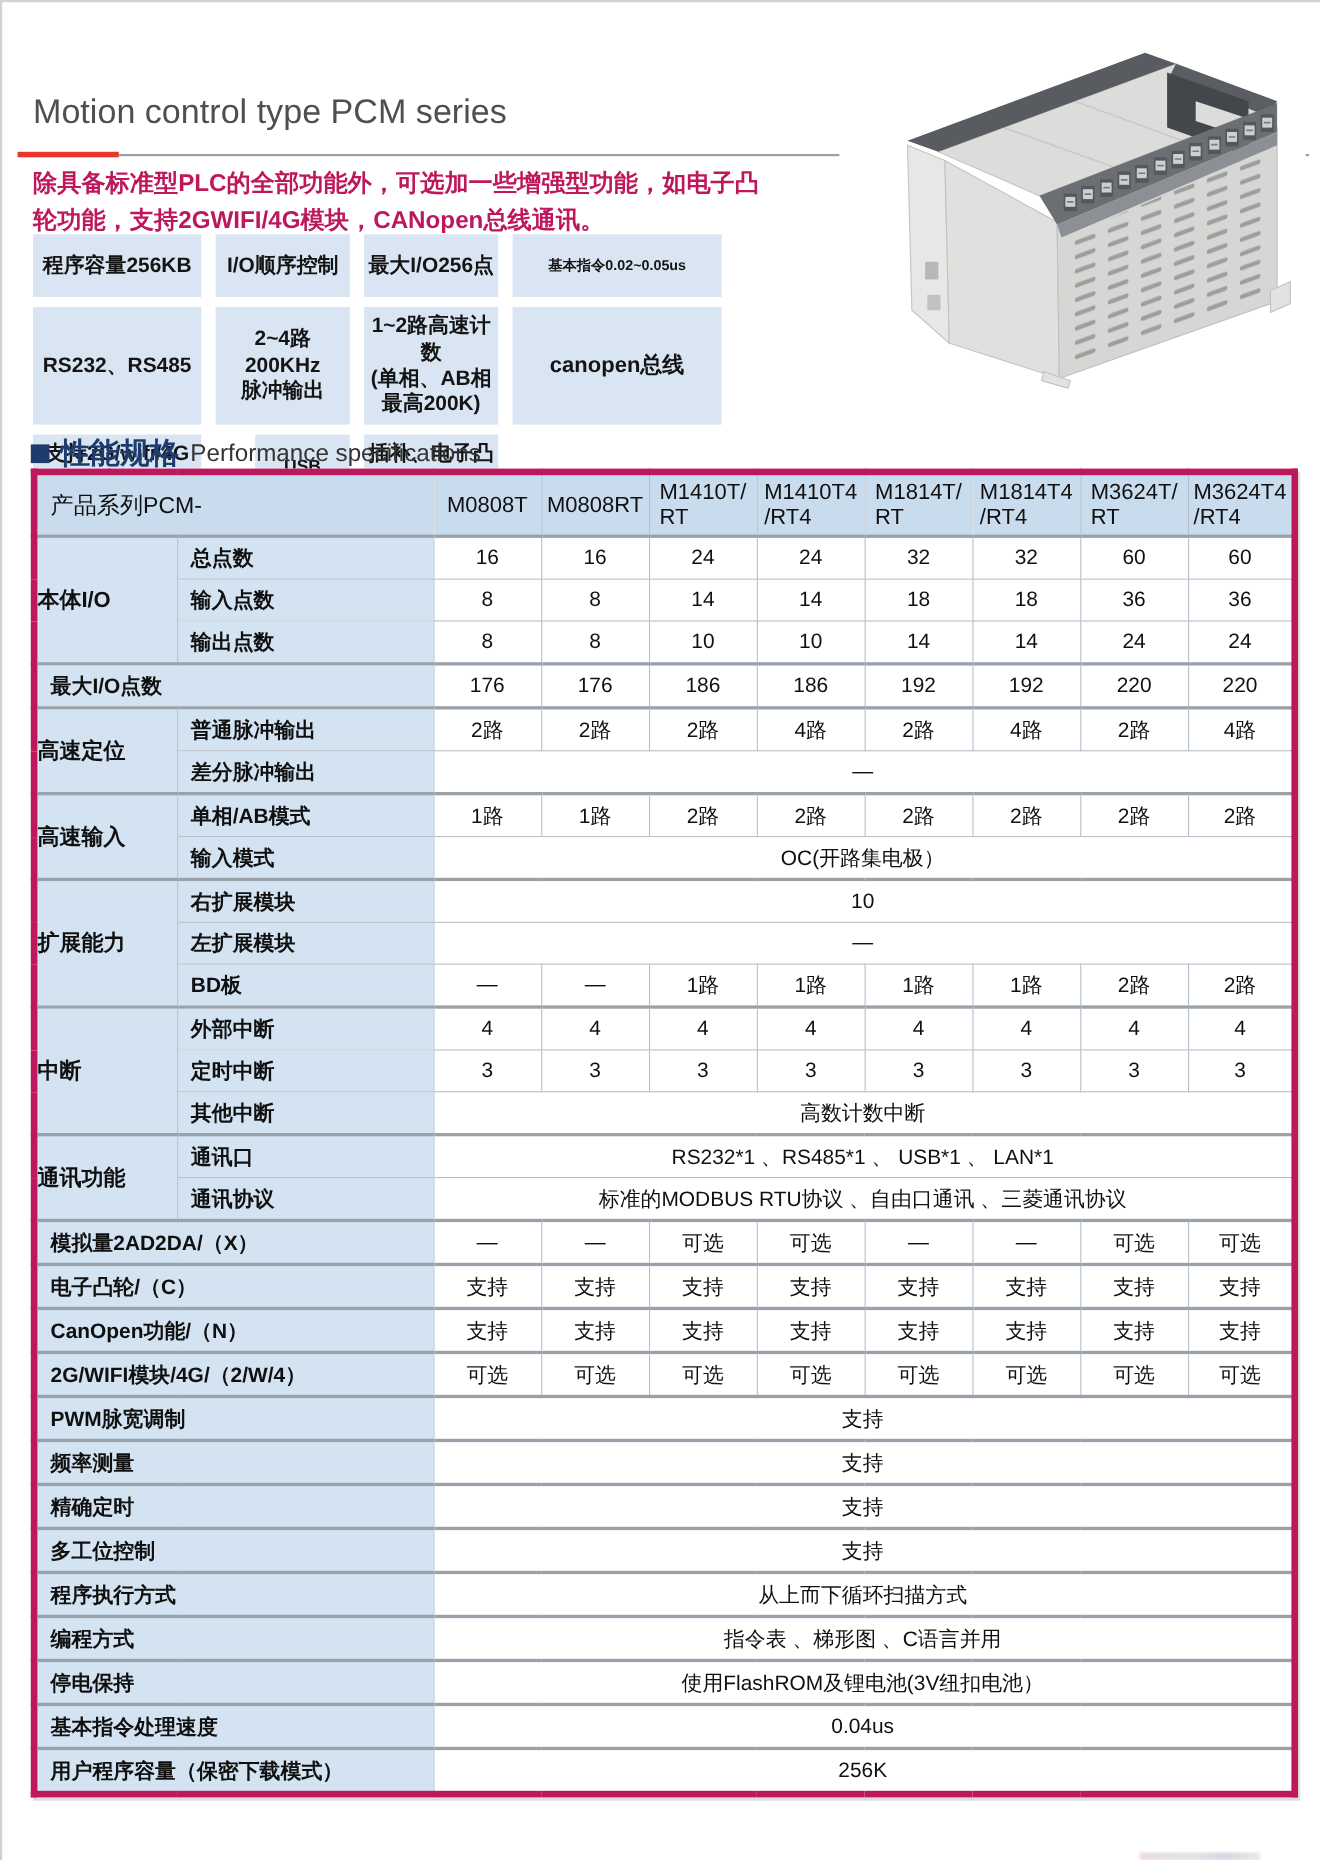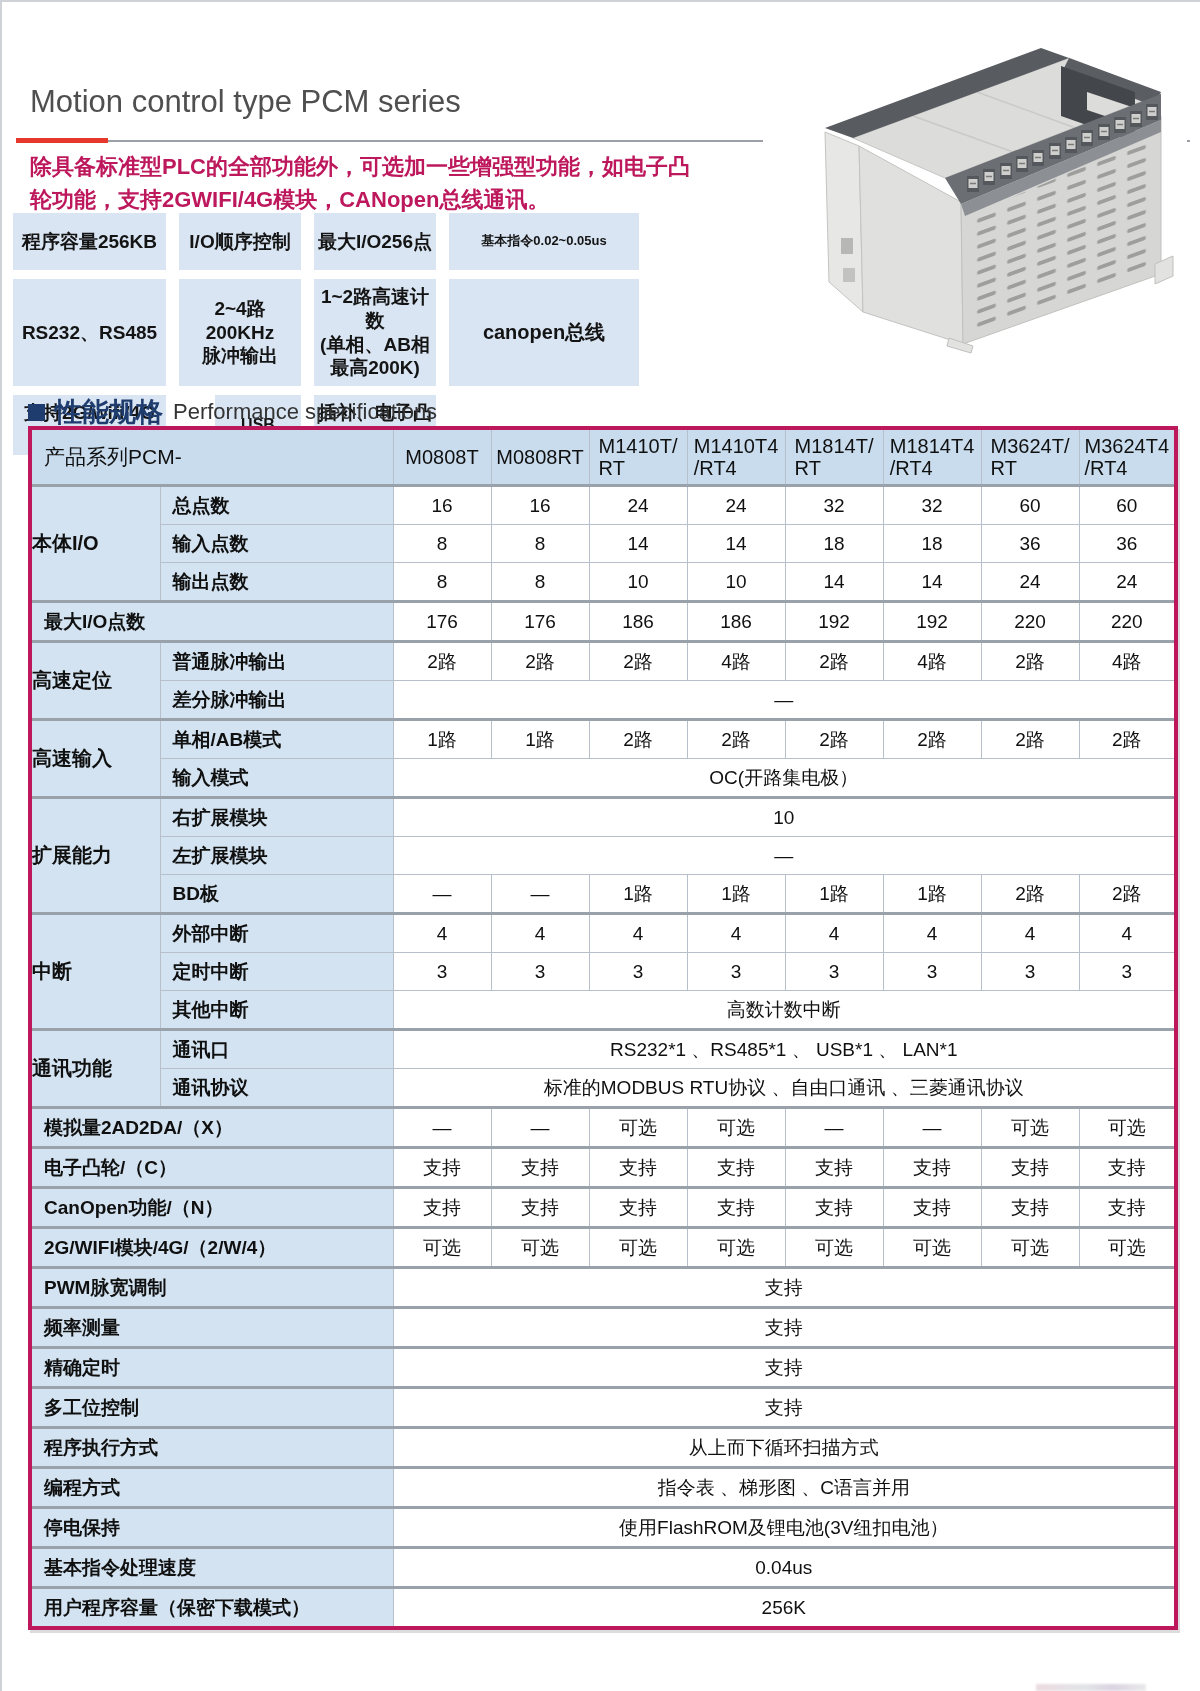--- a/index.html
+++ b/index.html
@@ -19,7 +19,7 @@
   .description{position:absolute;left:30px;top:151px;width:660px;font-size:22px;font-weight:600;line-height:1.48;color:#be185d;}
 
   
-  .badges{position:absolute;left:13px;top:213px;display:grid;grid-template-columns:153px 122px 122px 190px;column-gap:13px;row-gap:9px;}
+  .badges{position:absolute;left:30px;top:213px;display:grid;grid-template-columns:153px 122px 122px 190px;column-gap:13px;row-gap:9px;}
   .badge{background:#d9e5f2;display:flex;flex-direction:column;align-items:center;justify-content:center;text-align:center;min-height:45px;padding:6px 3px;font-size:19px;font-weight:700;color:#141414;line-height:1.25;}
   .badge:nth-child(4){font-size:13px;}
   .badge:nth-child(8) .badge-line{font-size:20px;}

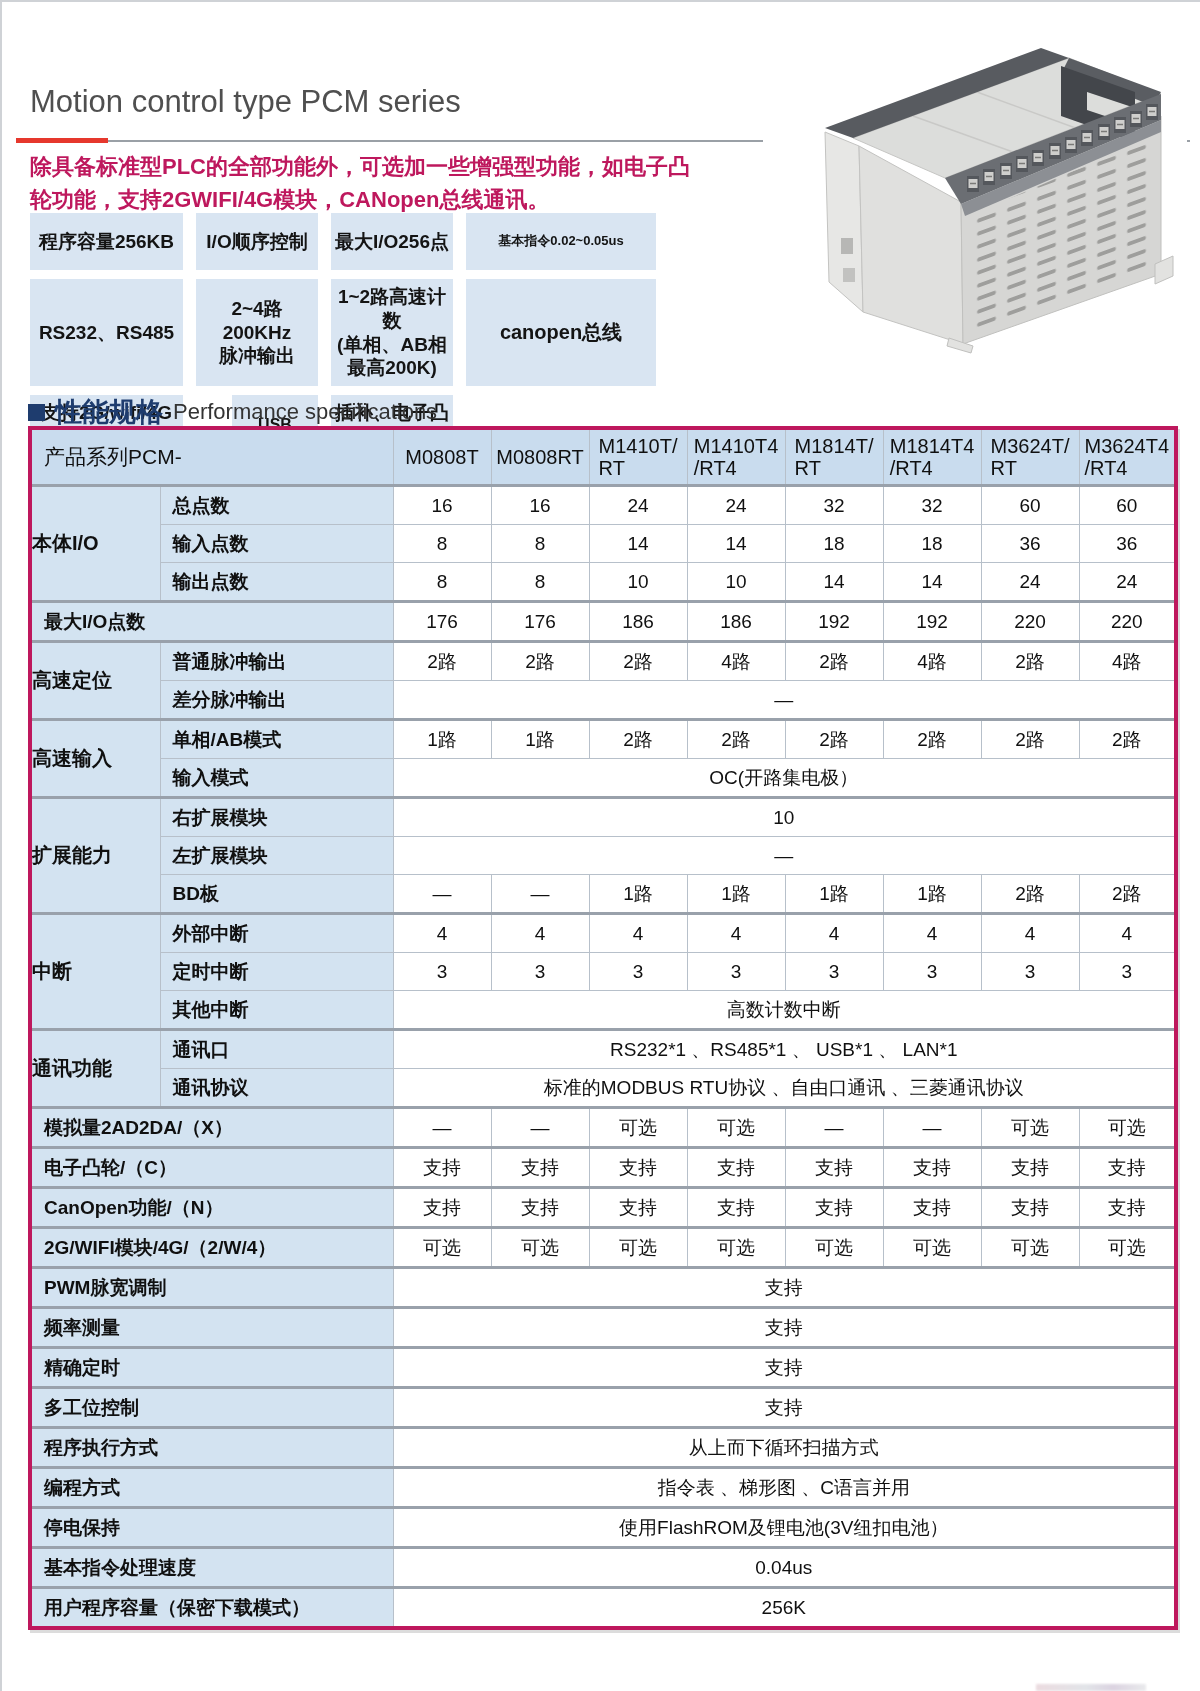--- a/index.html
+++ b/index.html
@@ -38,7 +38,7 @@
 
   
   .spec-wrap{position:absolute;left:28px;top:426px;}
-  table.spec{border-collapse:collapse;width:1146px;table-layout:fixed;background:#fff;border:4px solid #be185d;box-shadow:2px 3px 0 #dcdcdc;}
+  table.spec{border-collapse:collapse;width:1146px;table-layout:fixed;background:#fff;border:6px solid #be185d;box-shadow:2px 3px 0 #dcdcdc;}
   .spec th,.spec td{border:1px solid #b7c0ca;padding:0;overflow:hidden;}
   .spec thead th{height:54px;background:#c9dcee;font-weight:400;font-size:20px;color:#101010;border-bottom:2px solid #99a1ab;}
   .spec th.corner{text-align:left;padding-left:12px;font-size:21px;}

